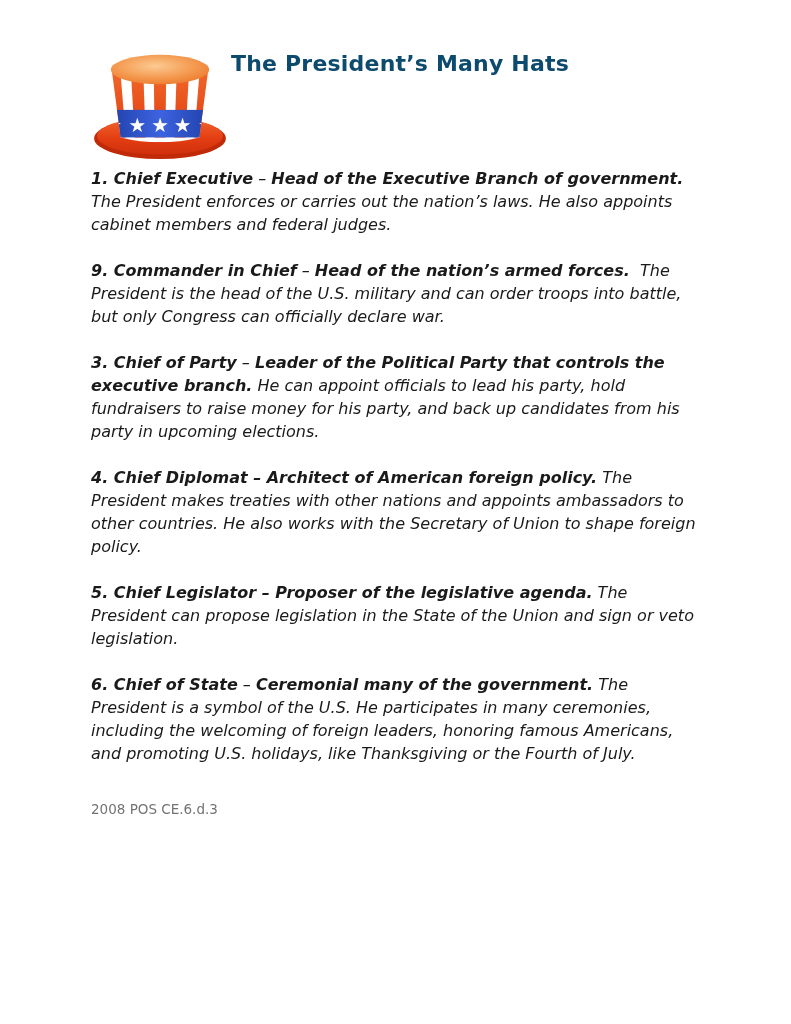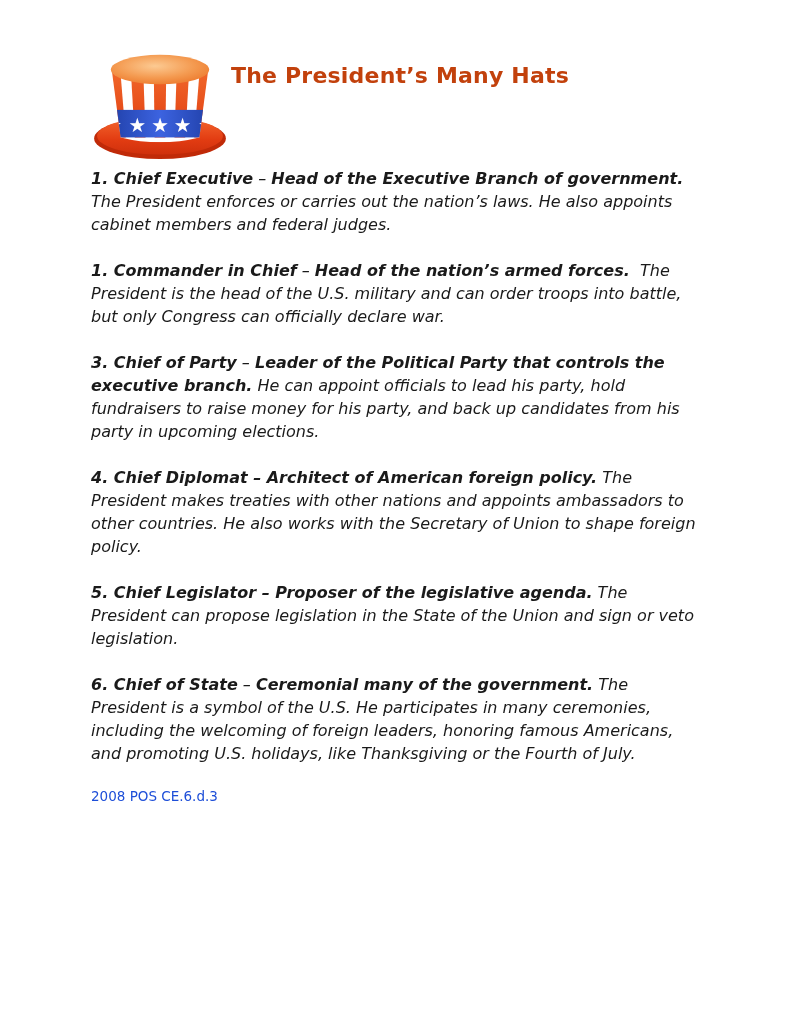--- a/index.html
+++ b/index.html
@@ -23,9 +23,9 @@
   .title {
     font-size: 22px;
     font-weight: bold;
-    margin: 18px 0 0 2px;
+    margin: 6px 0 0 2px;
     letter-spacing: 0.2px;
-    color: #c2410c;
+    color: #0c4a6e;
   }
   .doc-body { margin-top: 4px; }
   .para {

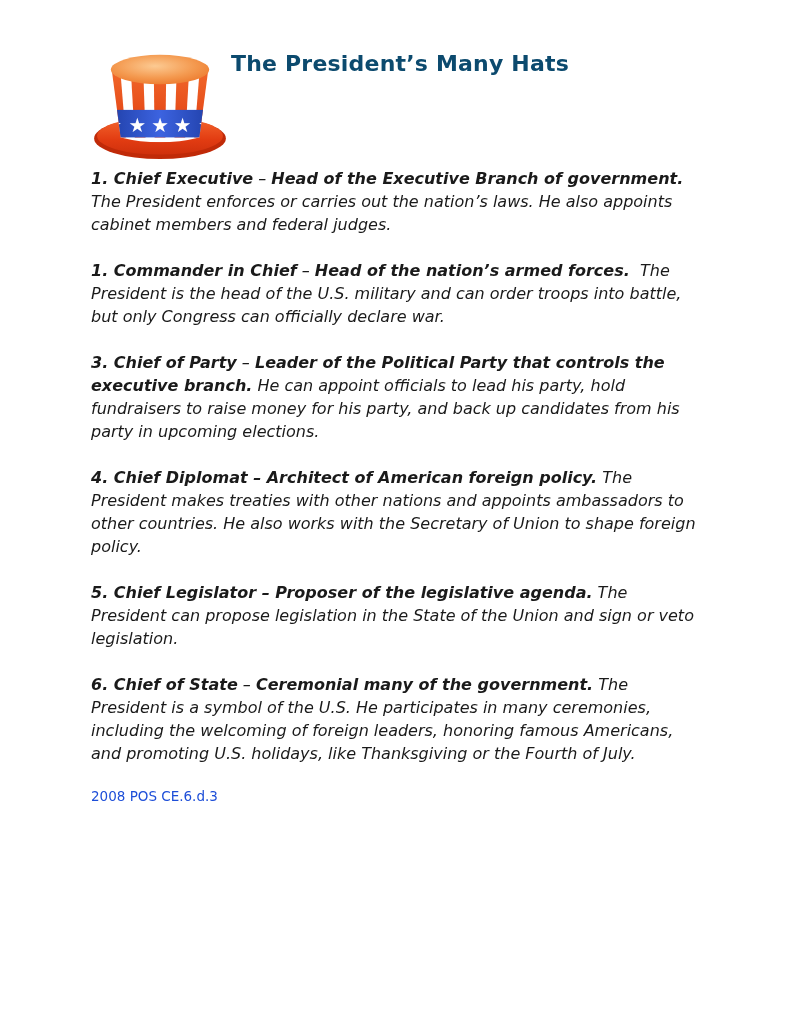--- a/index.html
+++ b/index.html
@@ -99,7 +99,7 @@
 
   <main class="doc-body" id="sections">
       <p class="para"><span class="b">1. Chief Executive</span><span> – </span><span class="b">Head of the Executive Branch of government.</span><span>  The President enforces or carries out the nation’s laws. He also appoints cabinet members and federal judges.</span></p>
-      <p class="para"><span class="b">1. Commander in Chief</span><span> – </span><span class="b">Head of the nation’s armed forces.</span><span>  The President is the head of the U.S. military and can order troops into battle, but only Congress can officially declare war.</span></p>
+      <p class="para"><span class="b">9. Commander in Chief</span><span> – </span><span class="b">Head of the nation’s armed forces.</span><span>  The President is the head of the U.S. military and can order troops into battle, but only Congress can officially declare war.</span></p>
       <p class="para"><span class="b">3. Chief of Party</span><span> – </span><span class="b">Leader of the Political Party that controls the executive branch.</span><span> He can appoint officials to lead his party, hold fundraisers to raise money for his party, and back up candidates from his party in upcoming elections.</span></p>
       <p class="para"><span class="b">4. Chief Diplomat – Architect of American foreign policy.</span><span> The President makes treaties with other nations and appoints ambassadors to other countries. He also works with the Secretary of Union to shape foreign policy.</span></p>
       <p class="para"><span class="b">5. Chief Legislator – Proposer of the legislative agenda.</span><span> The President can propose legislation in the State of the Union and sign or veto legislation.</span></p>

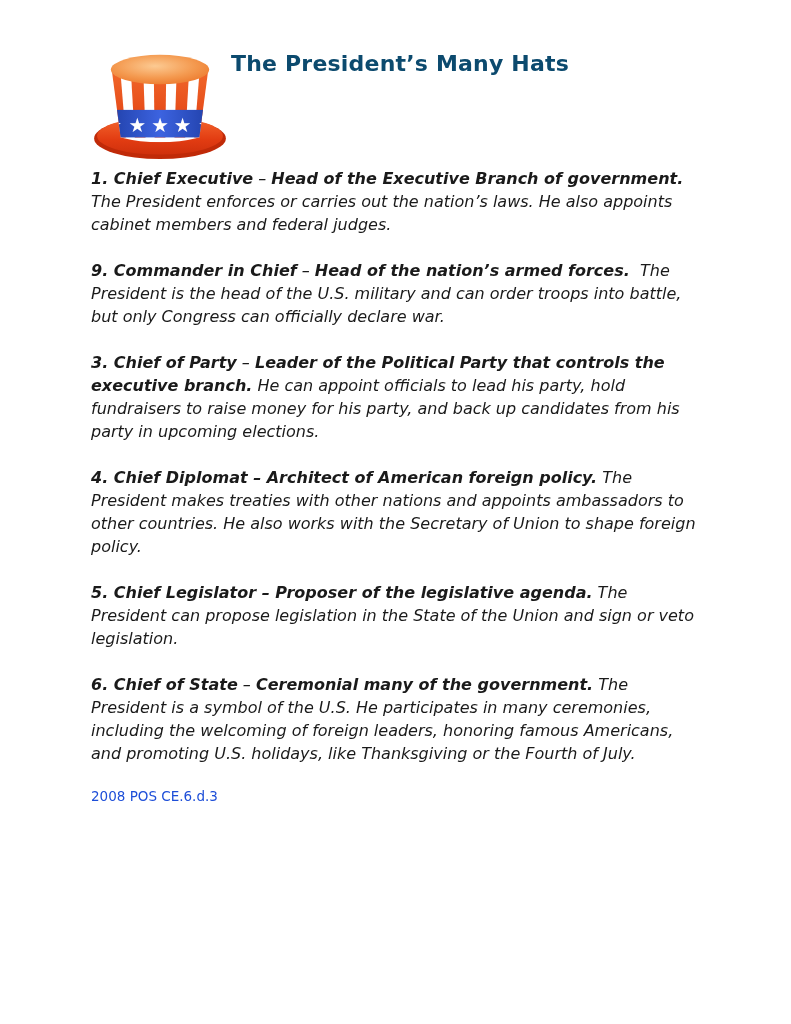--- a/index.html
+++ b/index.html
@@ -38,9 +38,9 @@
   }
   .para .b { font-weight: bold; }
   .doc-footer {
-    margin-top: 23px;
+    margin-top: 36px;
     font-size: 13.5px;
-    color: #1d4ed8;
+    color: #737373;
   }
 </style>
 </head>

